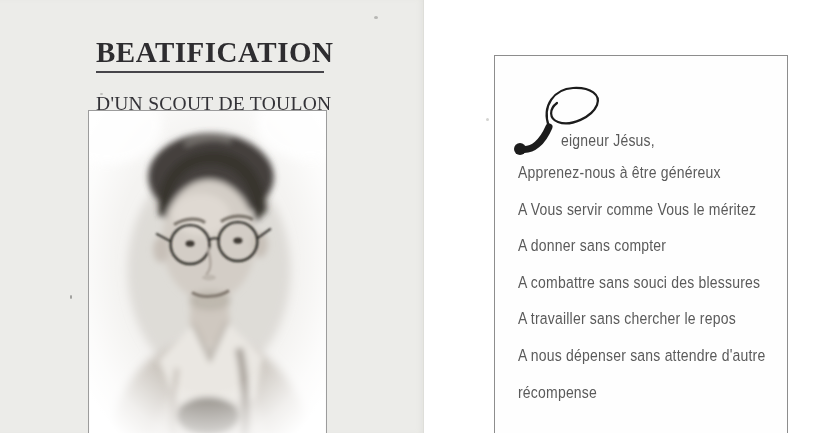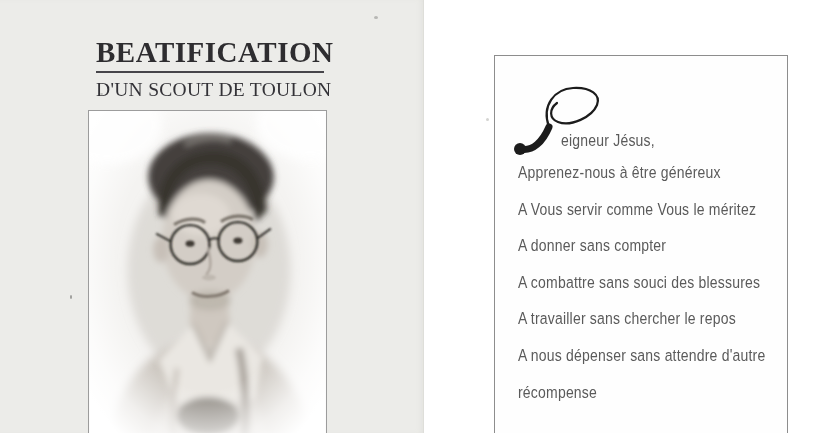--- a/index.html
+++ b/index.html
@@ -21,7 +21,7 @@
   .title-underline{width:228px;height:2px;background:#46454a;margin-top:4px;}
   .subtitle{
     font-family:"Liberation Serif",serif;font-size:19.5px;font-weight:500;
-    color:#333237;letter-spacing:.3px;margin-top:6px;white-space:nowrap;
+    color:#333237;letter-spacing:.3px;margin-top:20px;white-space:nowrap;
   }
   .photo-frame{
     position:absolute;left:88px;top:110px;width:239px;height:332px;

